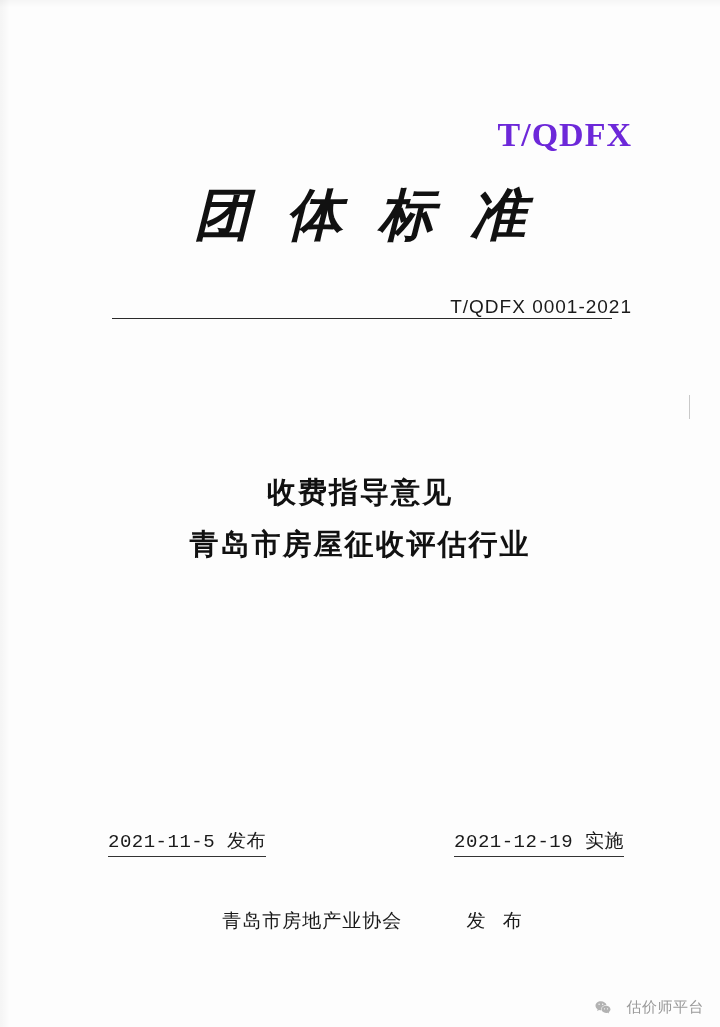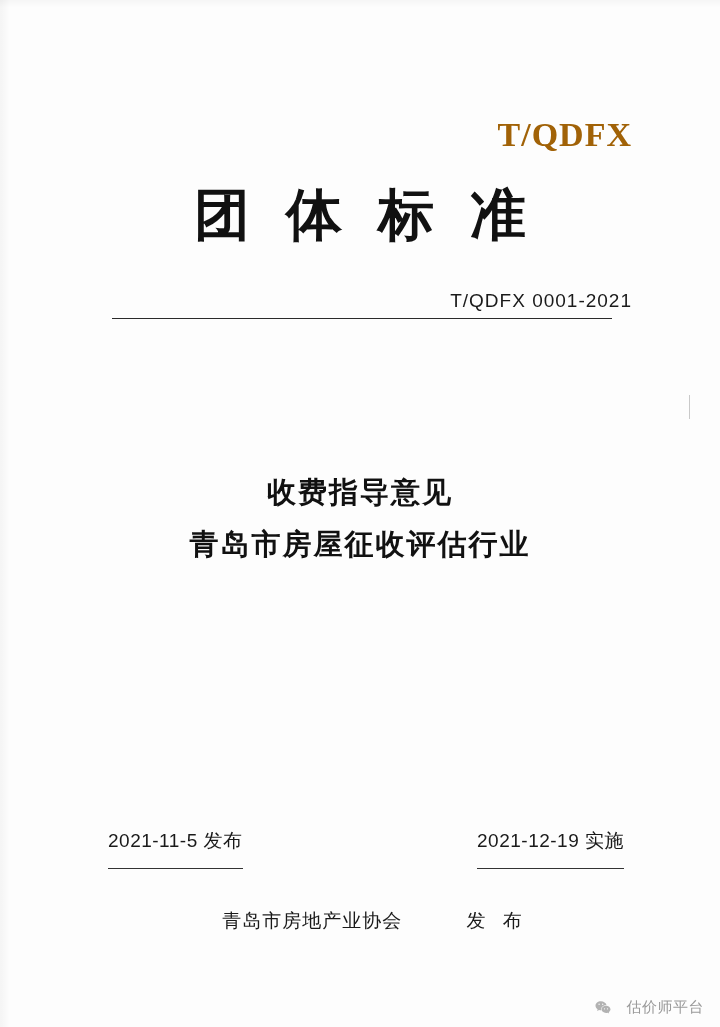--- a/index.html
+++ b/index.html
@@ -31,7 +31,7 @@
     font-size: 34px;
     font-weight: bold;
     letter-spacing: 1px;
-    color: #a16207;
+    color: #6d28d9;
   }
 
   .big-title {

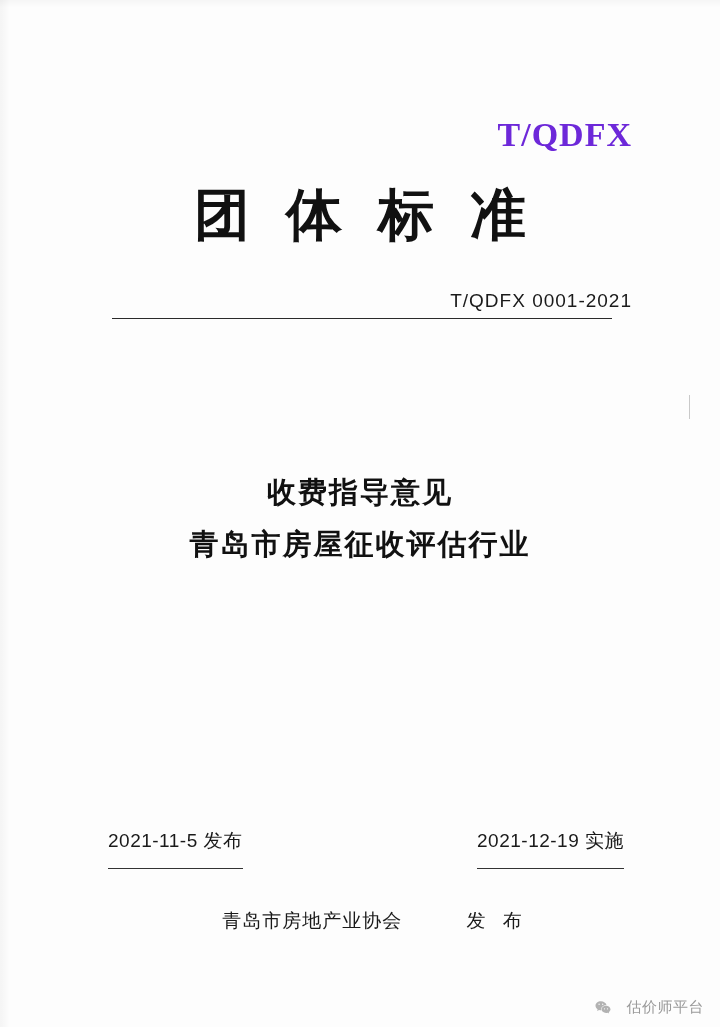--- a/index.html
+++ b/index.html
@@ -46,6 +46,7 @@
     letter-spacing: 36px;
     text-indent: 36px;
     color: #111;
+    font-style: italic;
   }
 
   .std-number {

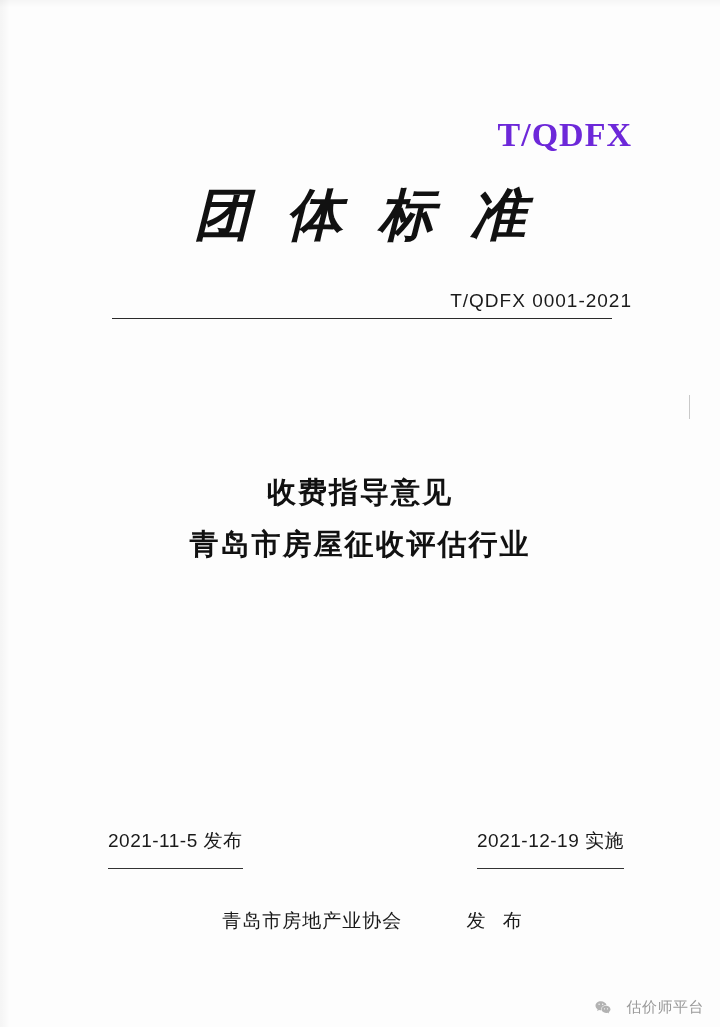--- a/index.html
+++ b/index.html
@@ -51,7 +51,7 @@
 
   .std-number {
     position: absolute;
-    top: 290px;
+    top: 296px;
     right: 88px;
     font-family: "Liberation Sans", sans-serif;
     font-size: 19px;

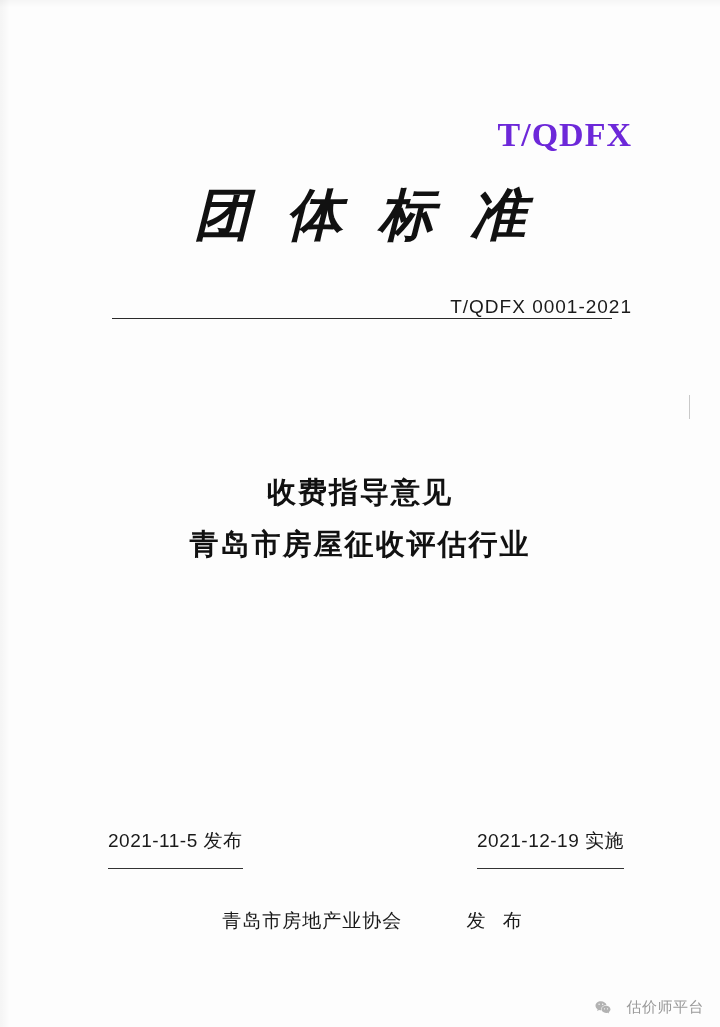--- a/index.html
+++ b/index.html
@@ -110,8 +110,9 @@
   }
   .date-item {
     border-bottom: 1.5px solid #333;
-    padding-bottom: 14px;
+    padding-bottom: 2px;
     white-space: nowrap;
+    font-family: Liberation Mono, monospace;
   }
 
   .publisher-row {

